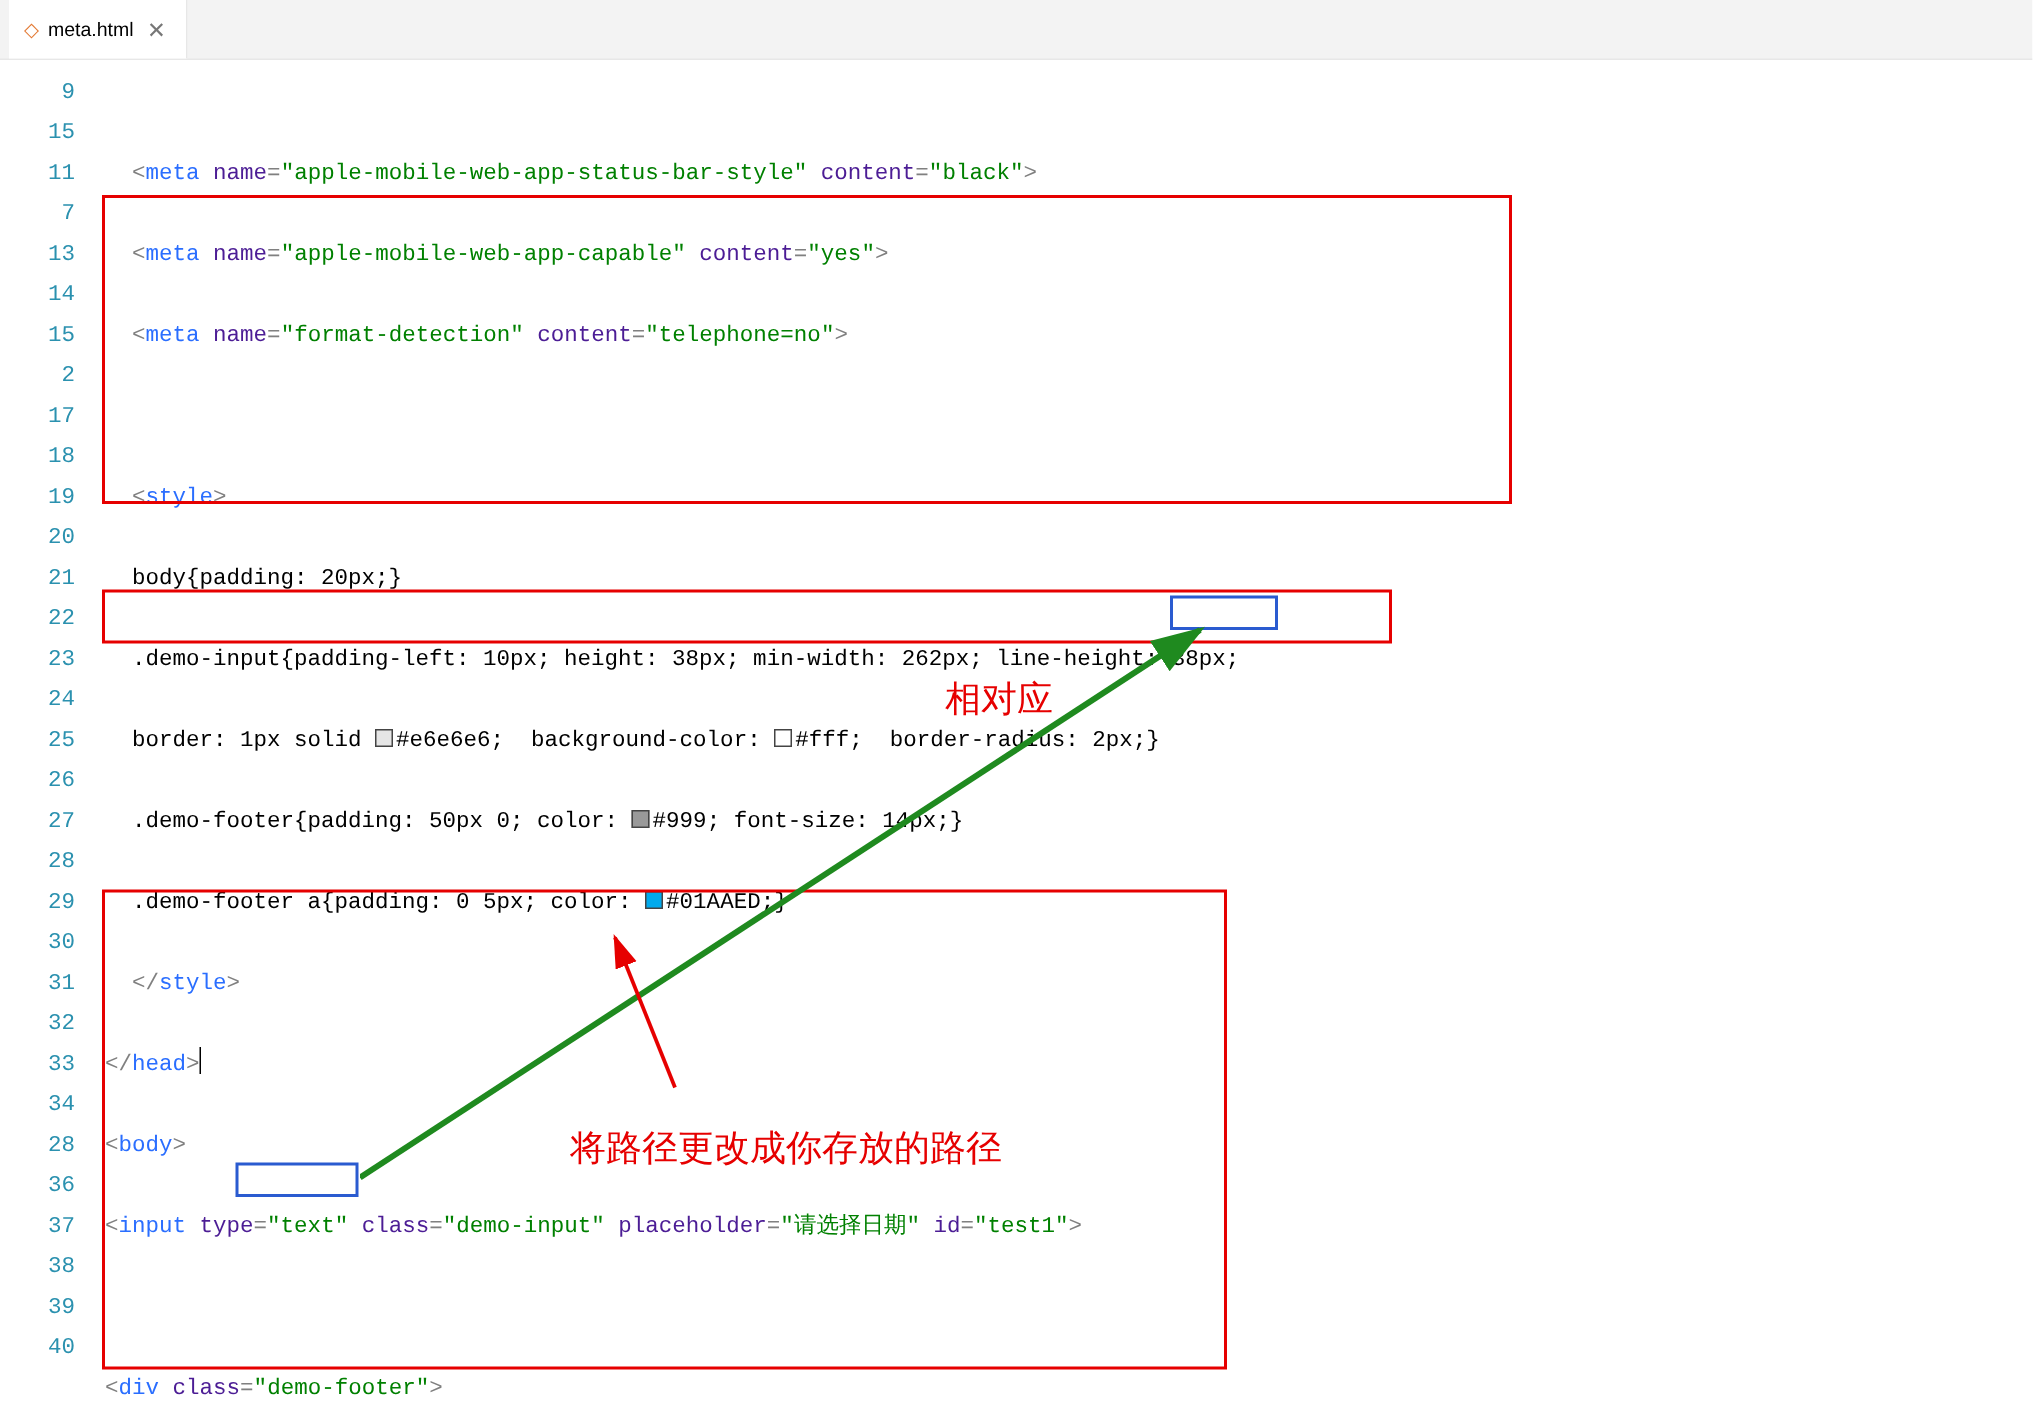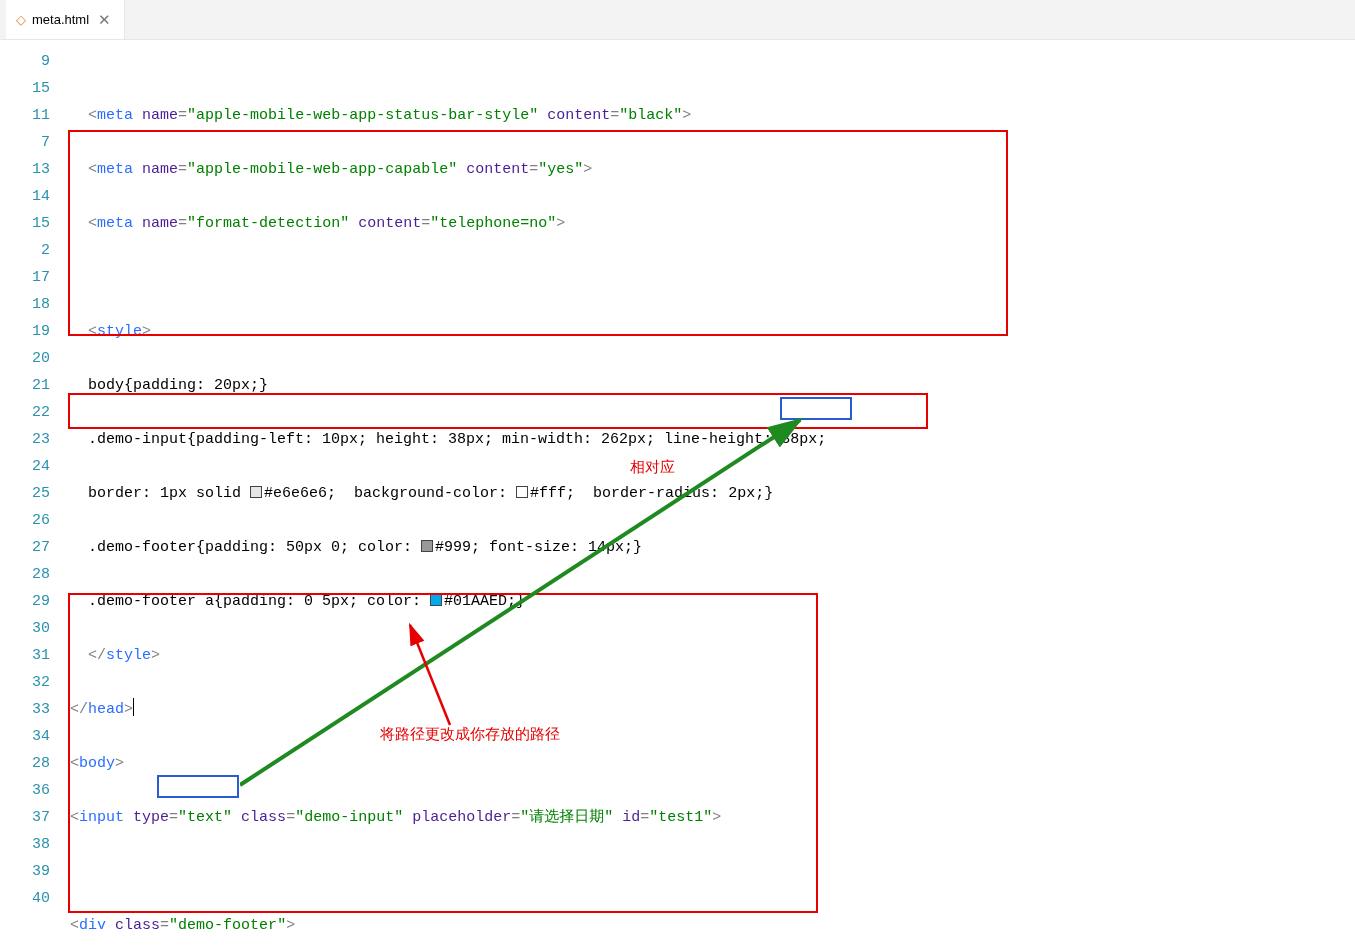--- a/index.html
+++ b/index.html
@@ -27,7 +27,7 @@
 .redbox { position: absolute; border: 2px solid #e60000; pointer-events: none; }
 .bluebox { position: absolute; border: 2px solid #2a5bd0; pointer-events: none; }
 
-.anno { position: absolute; color: #e60000; font-family: "Microsoft YaHei","SimSun",sans-serif; font-size: 15px; pointer-events: none; }
+.anno { position: absolute; color: #e60000; font-family: "Microsoft YaHei","SimSun",sans-serif; font-size: 24px; pointer-events: none; }
 
 svg.arrow { position: absolute; pointer-events: none; }
 

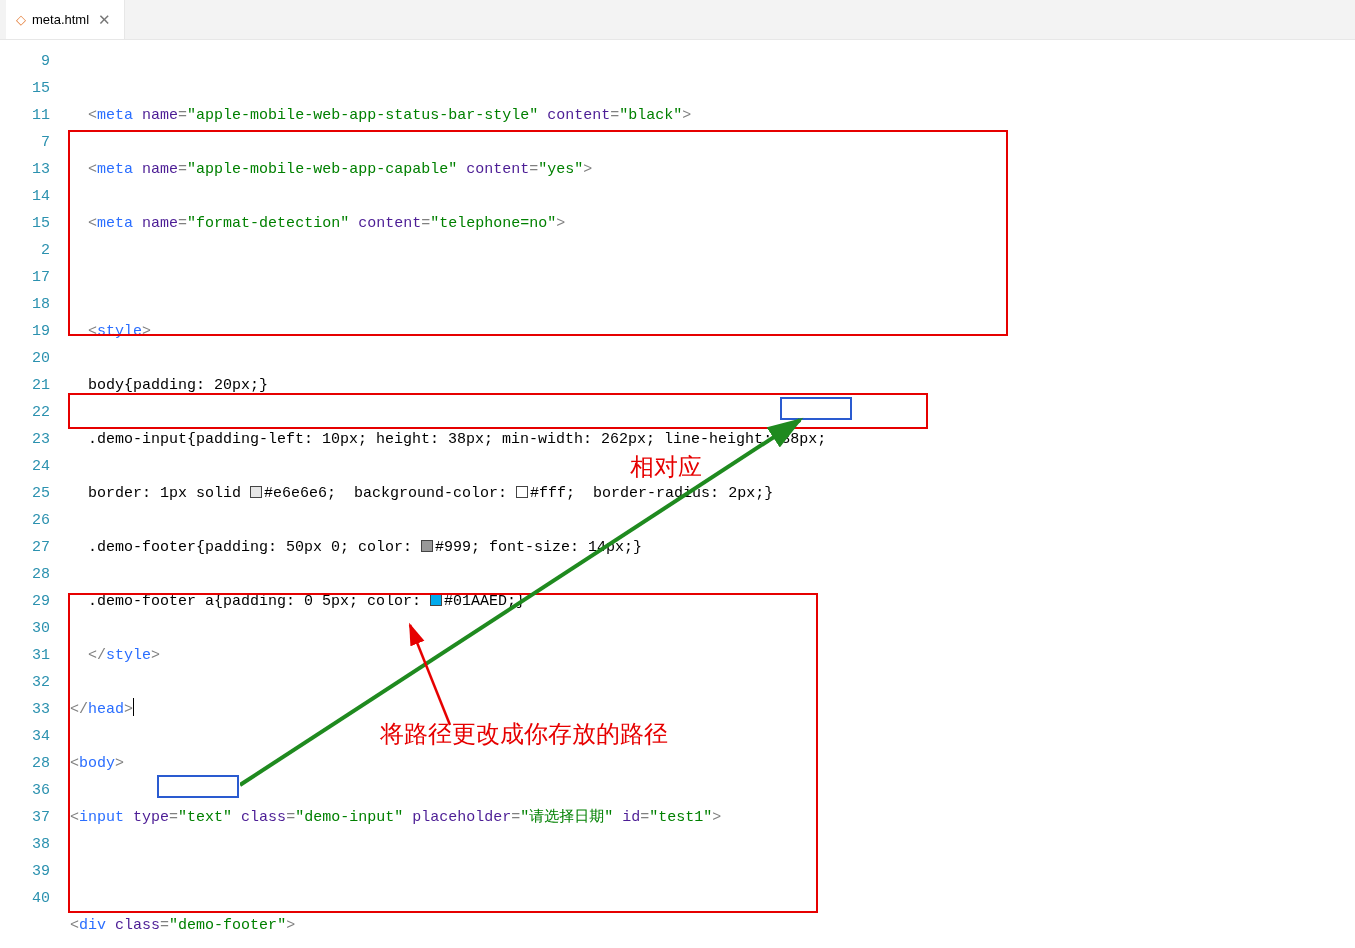--- a/index.html
+++ b/index.html
@@ -141,7 +141,7 @@
     </svg>
 
     <div class="anno" style="left:560px; top:413px;">相对应</div>
-    <div class="anno" style="left:310px; top:680px;">将路径更改成你存放的路径</div>
+    <div class="anno" style="left:310px; top:712px;">将路径更改成你存放的路径</div>
 
   </div>
 </div>

